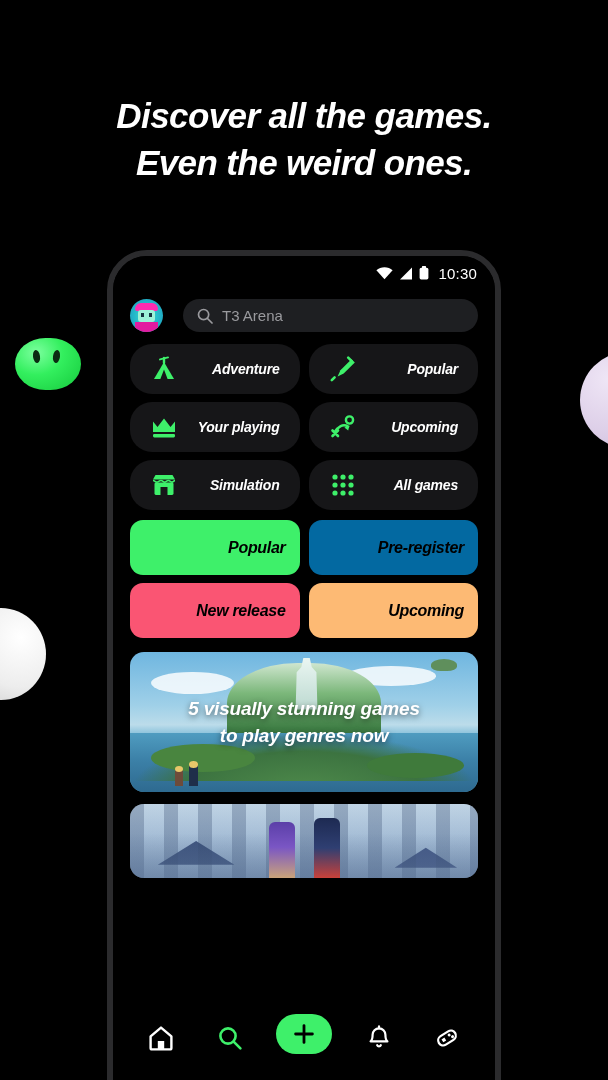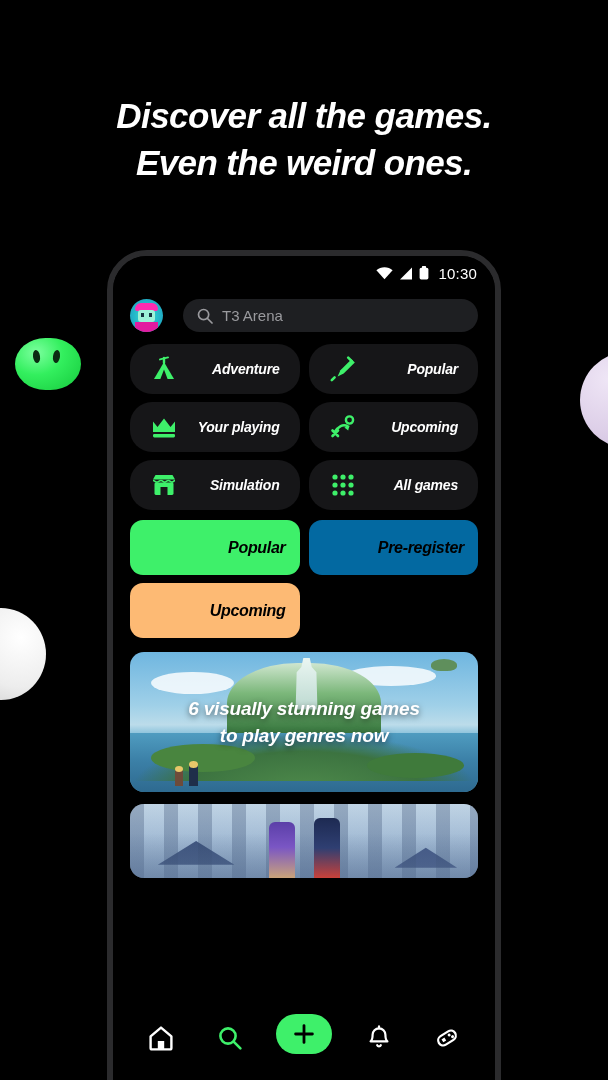--- a/index.html
+++ b/index.html
@@ -319,6 +319,9 @@
       <div class="pill" style="background:#0369a1">
         <span>Pre-register</span>
       </div>
+      <div class="pill" style="background:#fa5573">
+        <span>New release</span>
+      </div>
       <div class="pill" style="background:#fdba74">
         <span>Upcoming</span>
       </div>

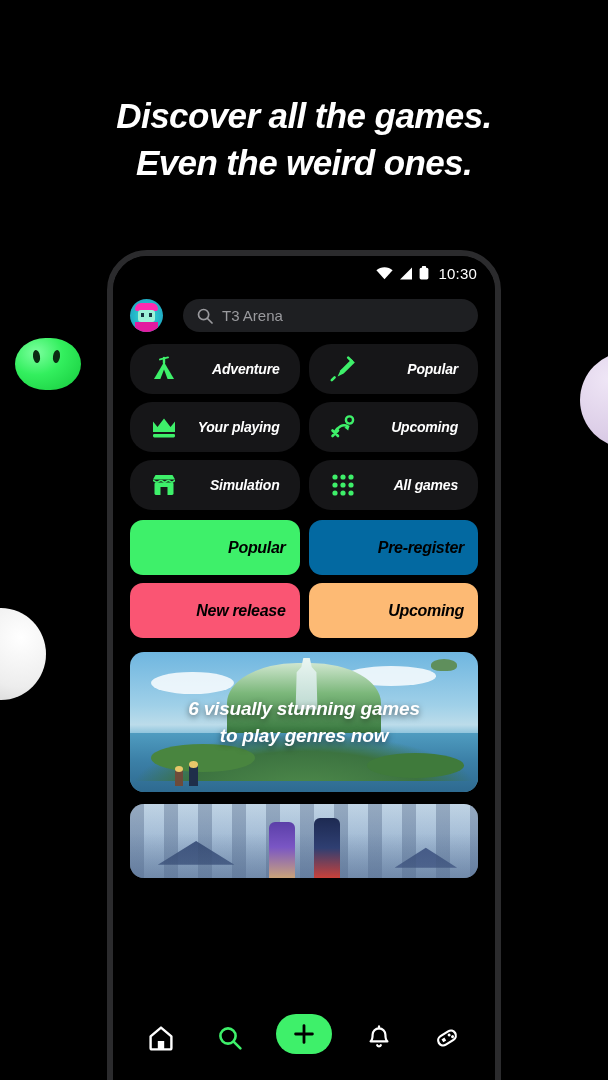--- a/index.html
+++ b/index.html
@@ -348,7 +348,7 @@
           <i style="left:-14px;bottom:14px;width:8px;height:6px;background:#e8c76a;border-radius:50%;"></i>
         </span>
         <span class="btext">
-          <span>6 visually stunning games</span><br>
+          <span>5 visually stunning games</span><br>
           <span>to play genres now</span>
         </span>
       </div>

